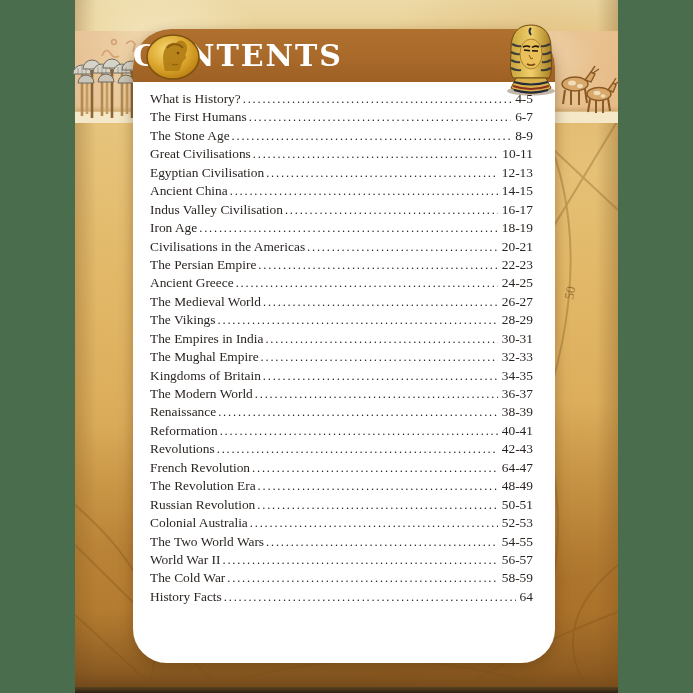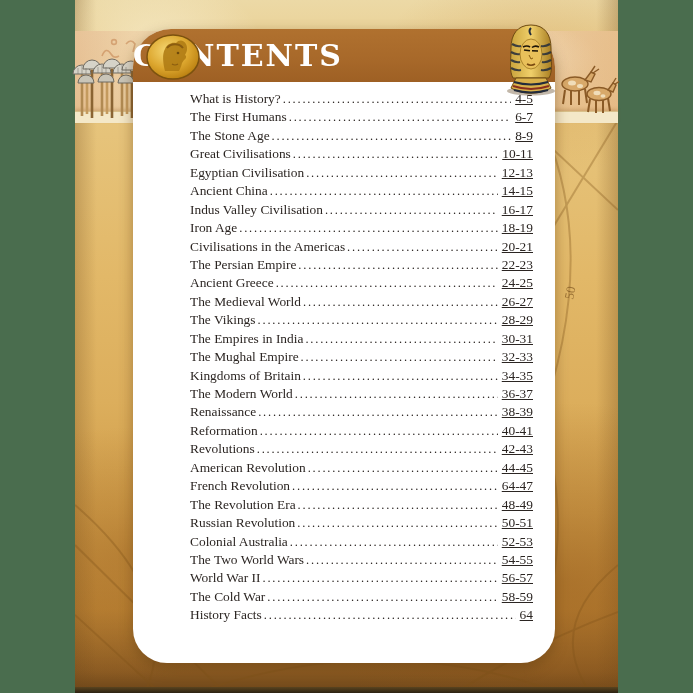--- a/index.html
+++ b/index.html
@@ -66,7 +66,7 @@
   }
   .row{
     height:18.45px;line-height:18px;display:flex;align-items:baseline;
-    font-size:13.4px;color:#2b2522;margin-left:40px;
+    font-size:13.4px;color:#2b2522;
   }
   .row .t{white-space:nowrap;padding-right:2px;}
   .row .l{flex:1 1 auto;overflow:hidden;min-width:8px;white-space:nowrap;}

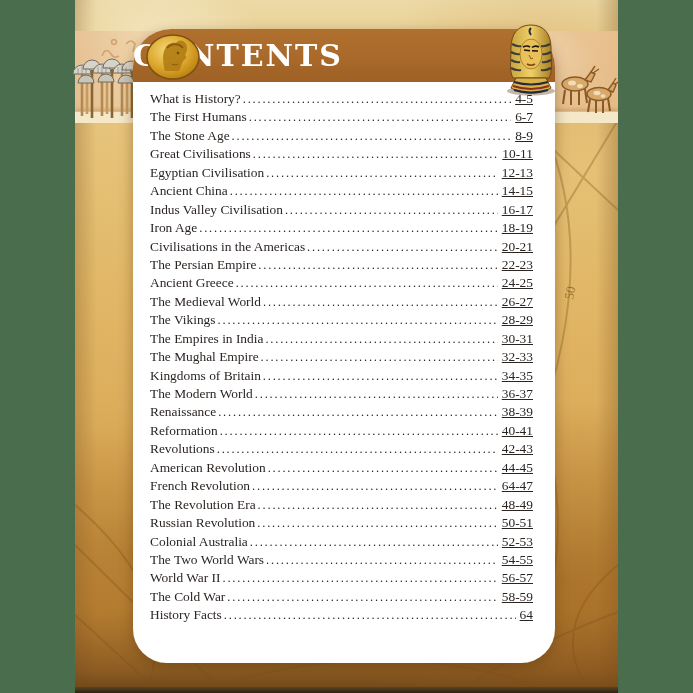--- a/index.html
+++ b/index.html
@@ -74,7 +74,7 @@
     content:"....................................................................................................................................";
     letter-spacing:1.8px;font-size:12.5px;color:#2b2522;
   }
-  .row .p{white-space:nowrap;padding-left:4px;text-decoration:underline;}
+  .row .p{white-space:nowrap;padding-left:4px;}
 </style>
 </head>
 <body>

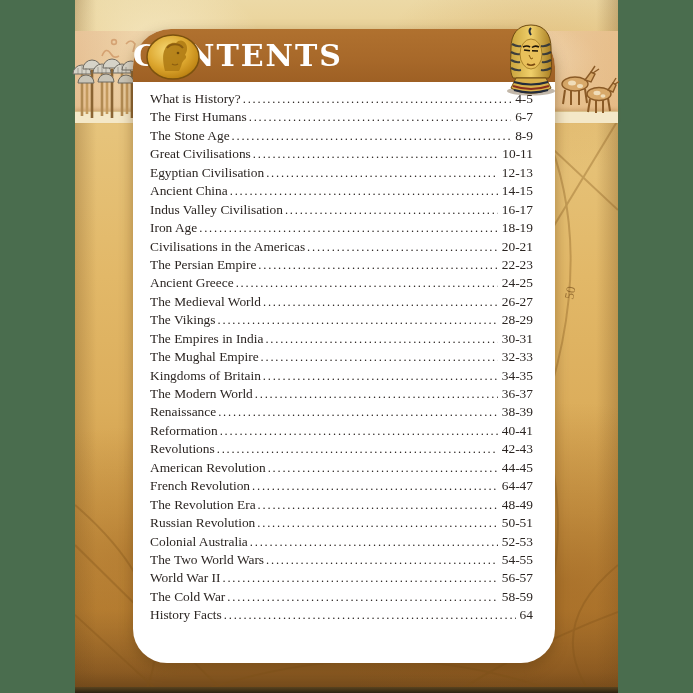--- a/index.html
+++ b/index.html
@@ -302,11 +302,6 @@
     <span class="p">42-43</span>
   </div>
 
-  <div class="row">
-    <span class="t">American Revolution</span>
-    <span class="l"></span>
-    <span class="p">44-45</span>
-  </div>
 
   <div class="row">
     <span class="t">French Revolution</span>

